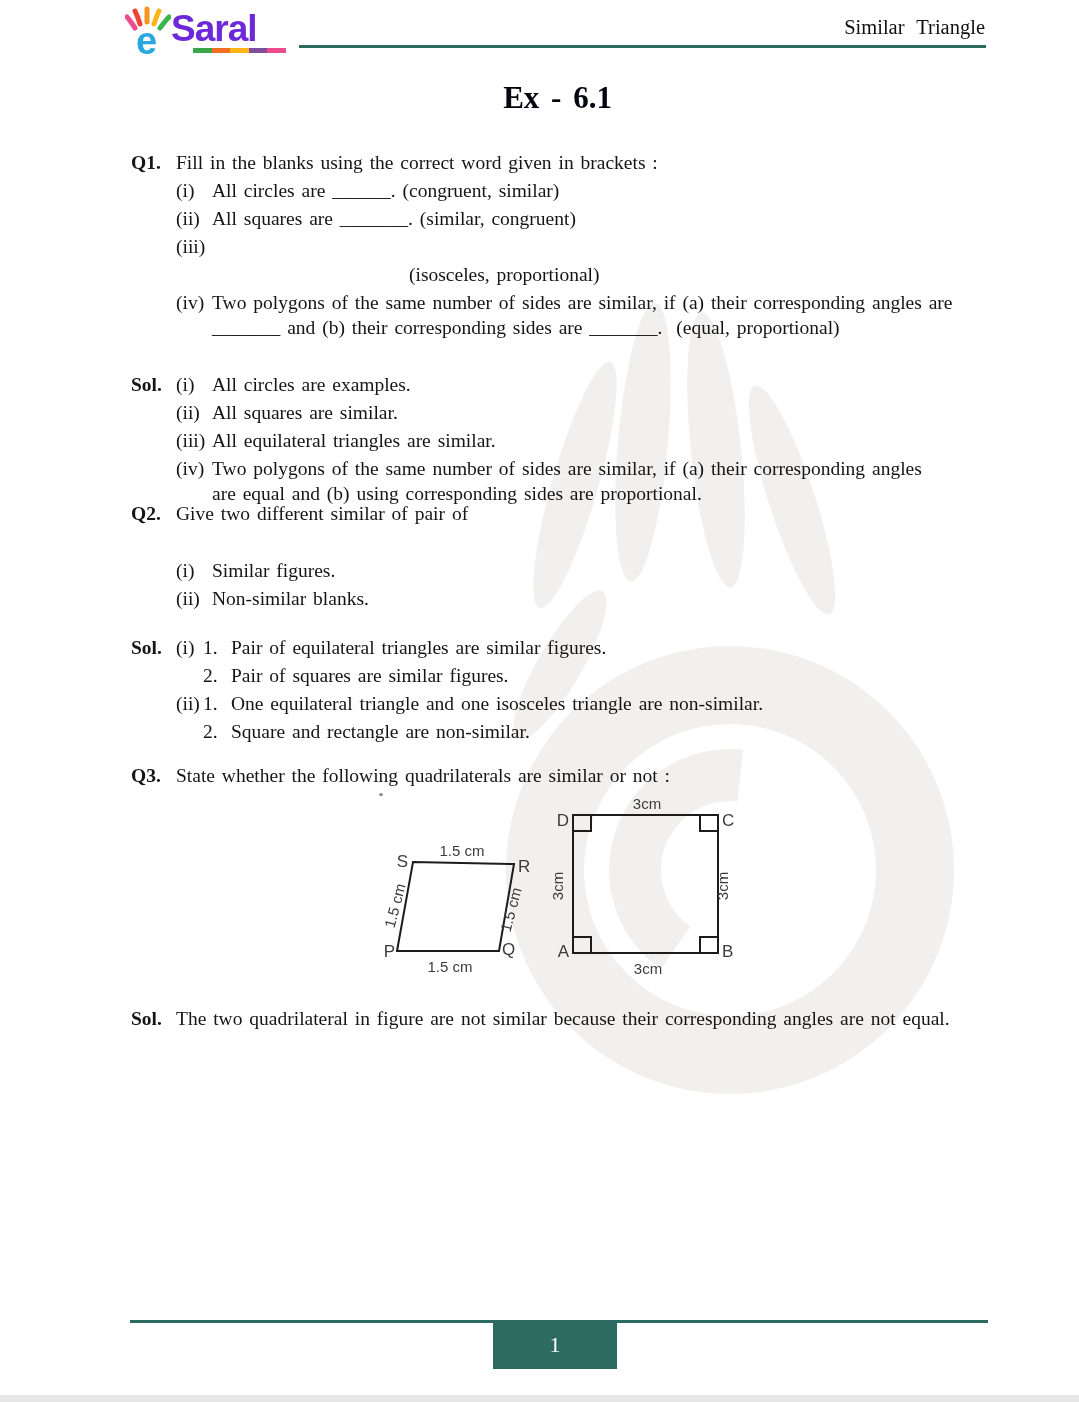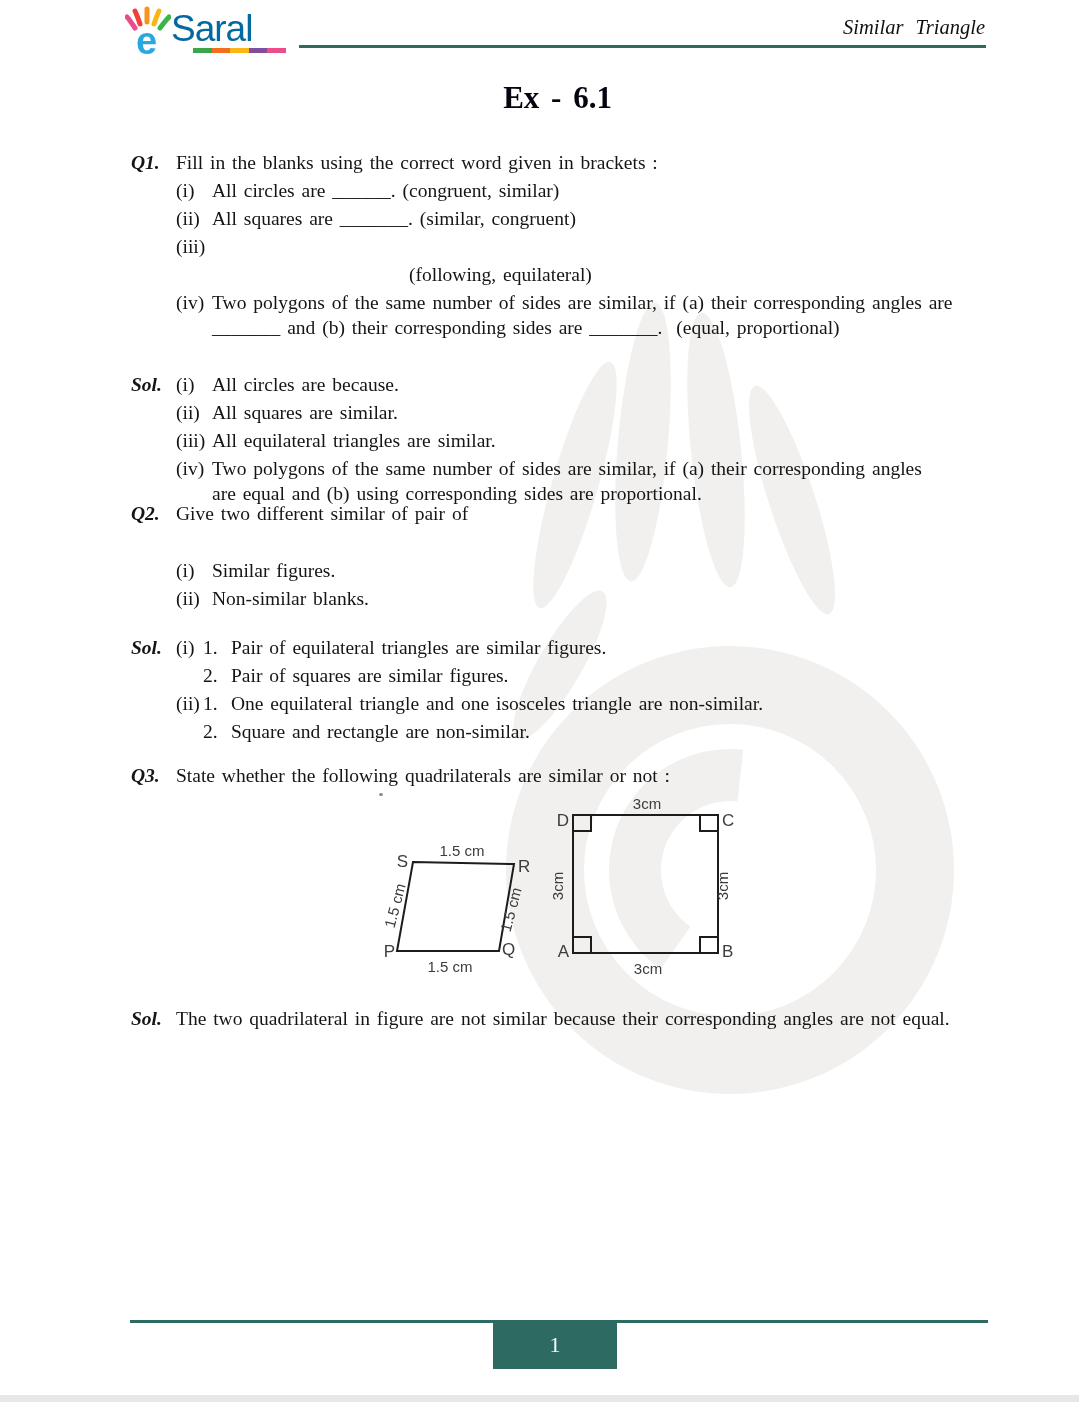--- a/index.html
+++ b/index.html
@@ -11,8 +11,8 @@
   
   .logo{position:absolute;left:125px;top:6px;height:52px;display:flex;align-items:flex-start;}
   .logo-hand{position:relative;width:46px;height:52px;}
-  .logo-word{font-family:"Liberation Sans",sans-serif;font-weight:normal;font-size:37px;
-             line-height:46px;color:#0369a1;letter-spacing:-1px;}
+  .logo-word{font-family:"Liberation Sans",sans-serif;font-weight:bold;font-size:37px;
+             line-height:46px;color:#6d28d9;letter-spacing:-1px;}
   .logo-bar{position:absolute;left:193px;top:48px;width:93px;height:5px;display:flex;}
   .logo-bar span{height:100%;flex:1;}
   .topic{position:absolute;right:94px;top:16px;font-size:20.5px;color:#101010;word-spacing:7px;font-style:italic;}

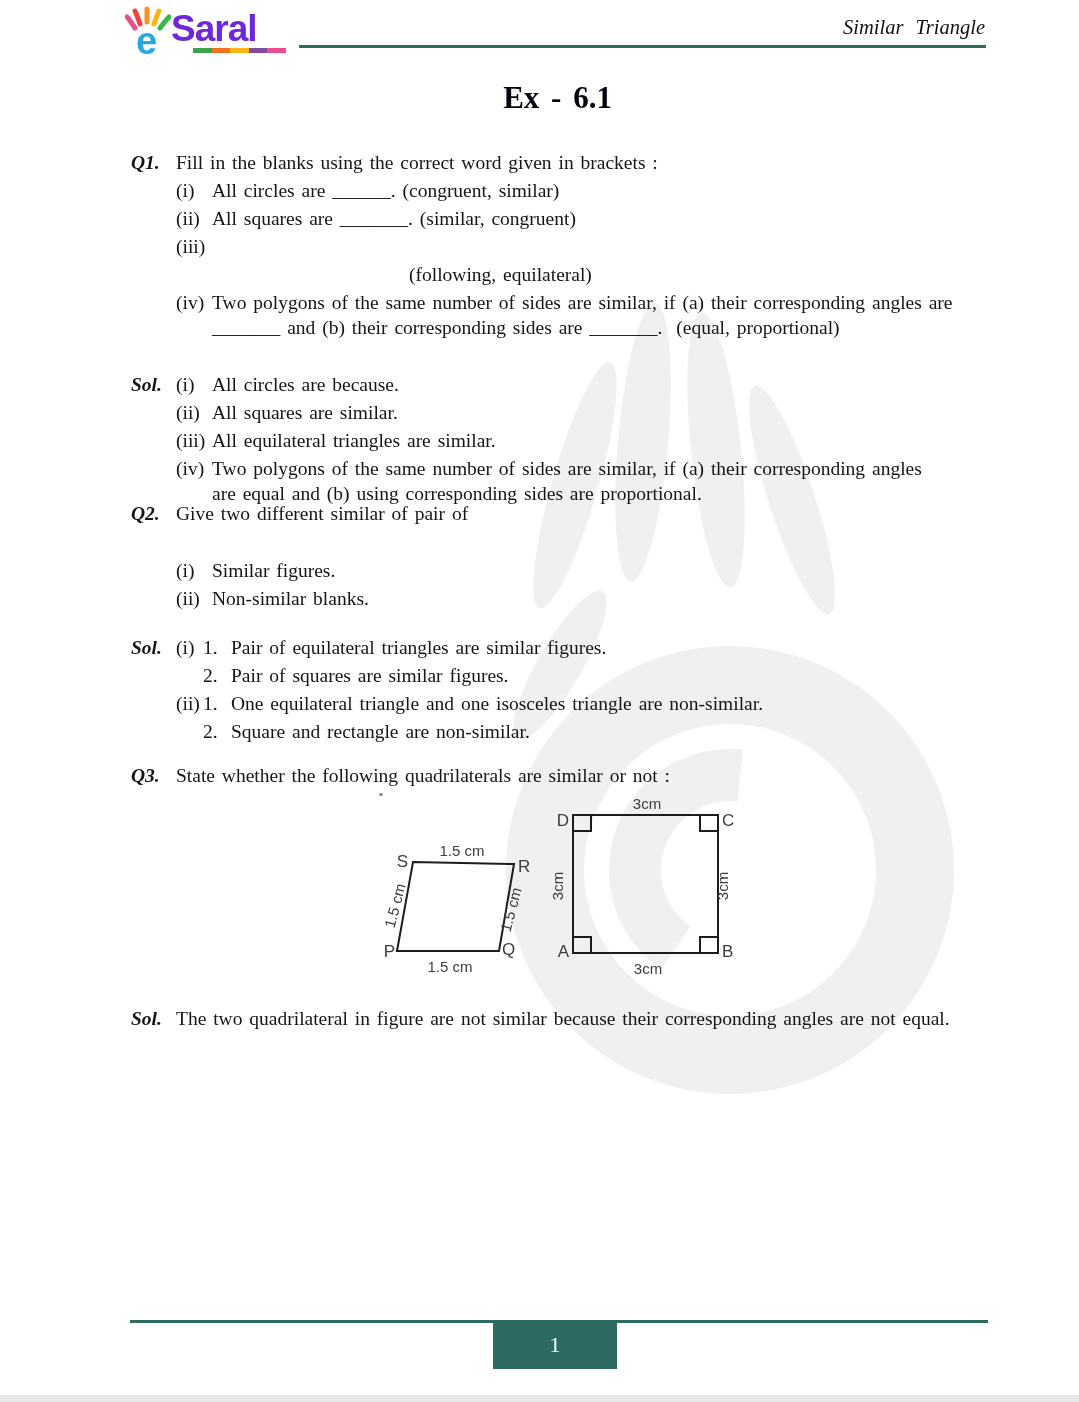--- a/index.html
+++ b/index.html
@@ -15,7 +15,7 @@
              line-height:46px;color:#6d28d9;letter-spacing:-1px;}
   .logo-bar{position:absolute;left:193px;top:48px;width:93px;height:5px;display:flex;}
   .logo-bar span{height:100%;flex:1;}
-  .topic{position:absolute;right:94px;top:16px;font-size:20.5px;color:#101010;word-spacing:7px;font-style:italic;}
+  .topic{position:absolute;right:94px;top:16px;font-size:20.5px;color:#101010;word-spacing:7px;}
   .hrule{position:absolute;left:299px;top:45px;width:687px;height:3px;background:#2e6b5f;}
 
   .title{position:absolute;left:0;top:80px;width:1115px;text-align:center;

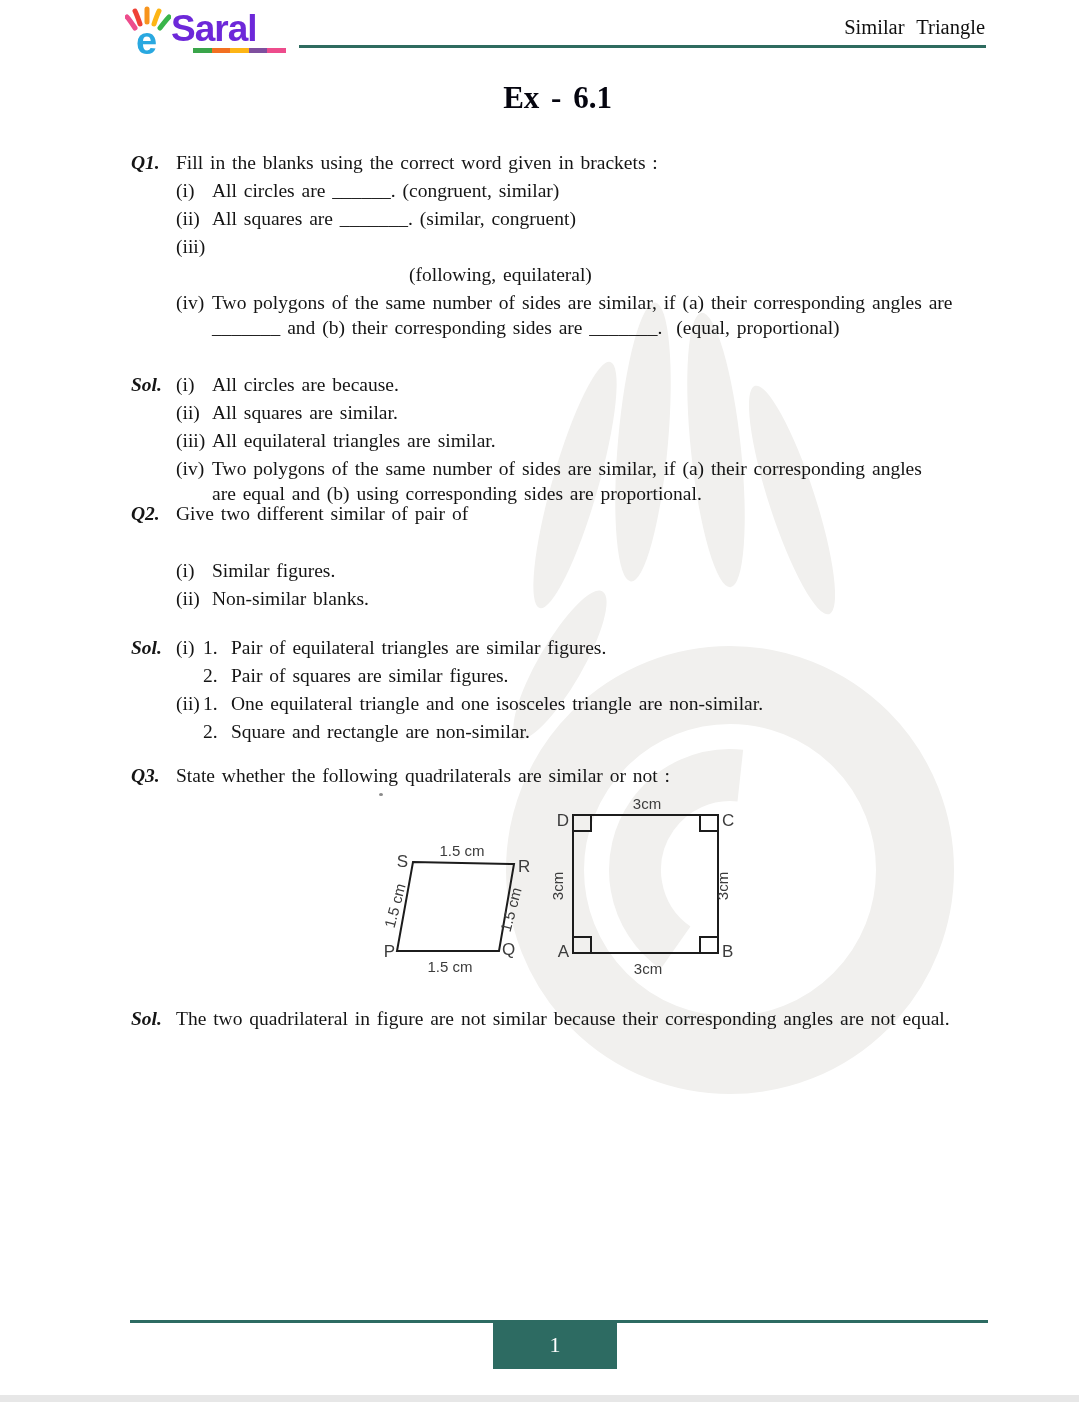--- a/index.html
+++ b/index.html
@@ -24,7 +24,7 @@
   
   .row{position:absolute;height:28px;line-height:28px;display:flex;white-space:nowrap;
        font-size:19.5px;word-spacing:2px;color:#151515;}
-  .marker{font-weight:bold;width:45px;flex:none;font-style:italic;}
+  .marker{font-weight:bold;width:45px;flex:none;}
   .bullet{width:36px;flex:none;}
   .bulletN{width:27px;flex:none;}
   .num{width:28px;flex:none;}

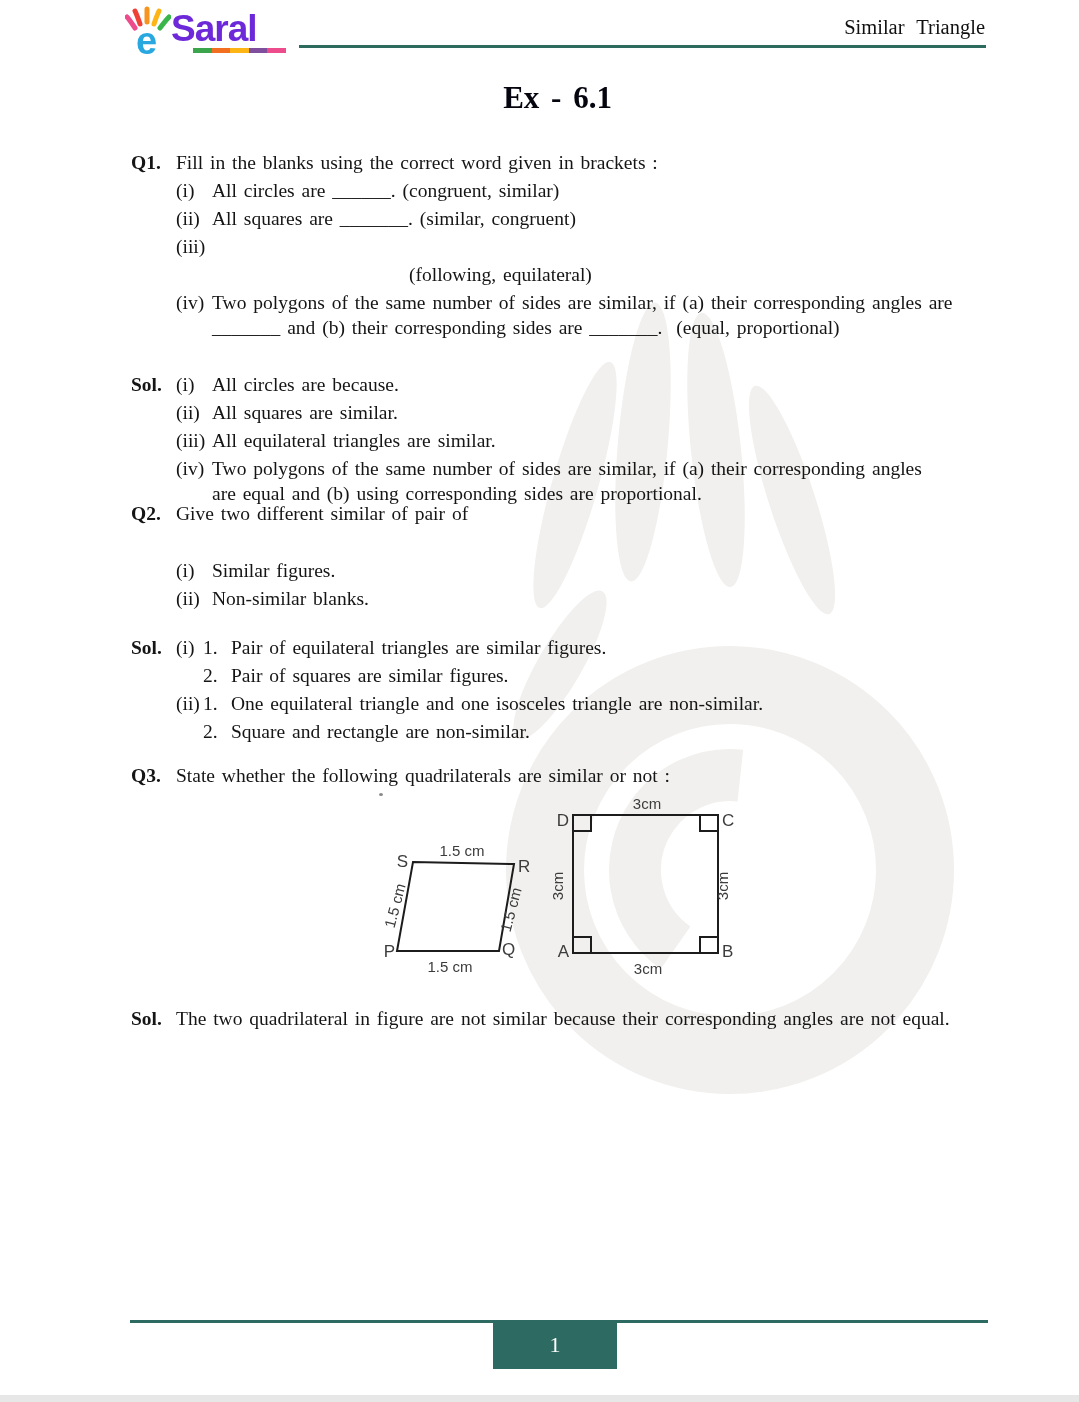--- a/index.html
+++ b/index.html
@@ -106,7 +106,7 @@
       <span class="bullet">(iii)</span>
     </div>
     <div class="row" style="top:261px;left:409px">
-      <span>(following, equilateral)</span>
+      <span>(isosceles, proportional)</span>
     </div>
     <div class="row" style="top:289px;left:176px">
       <span class="bullet">(iv)</span>

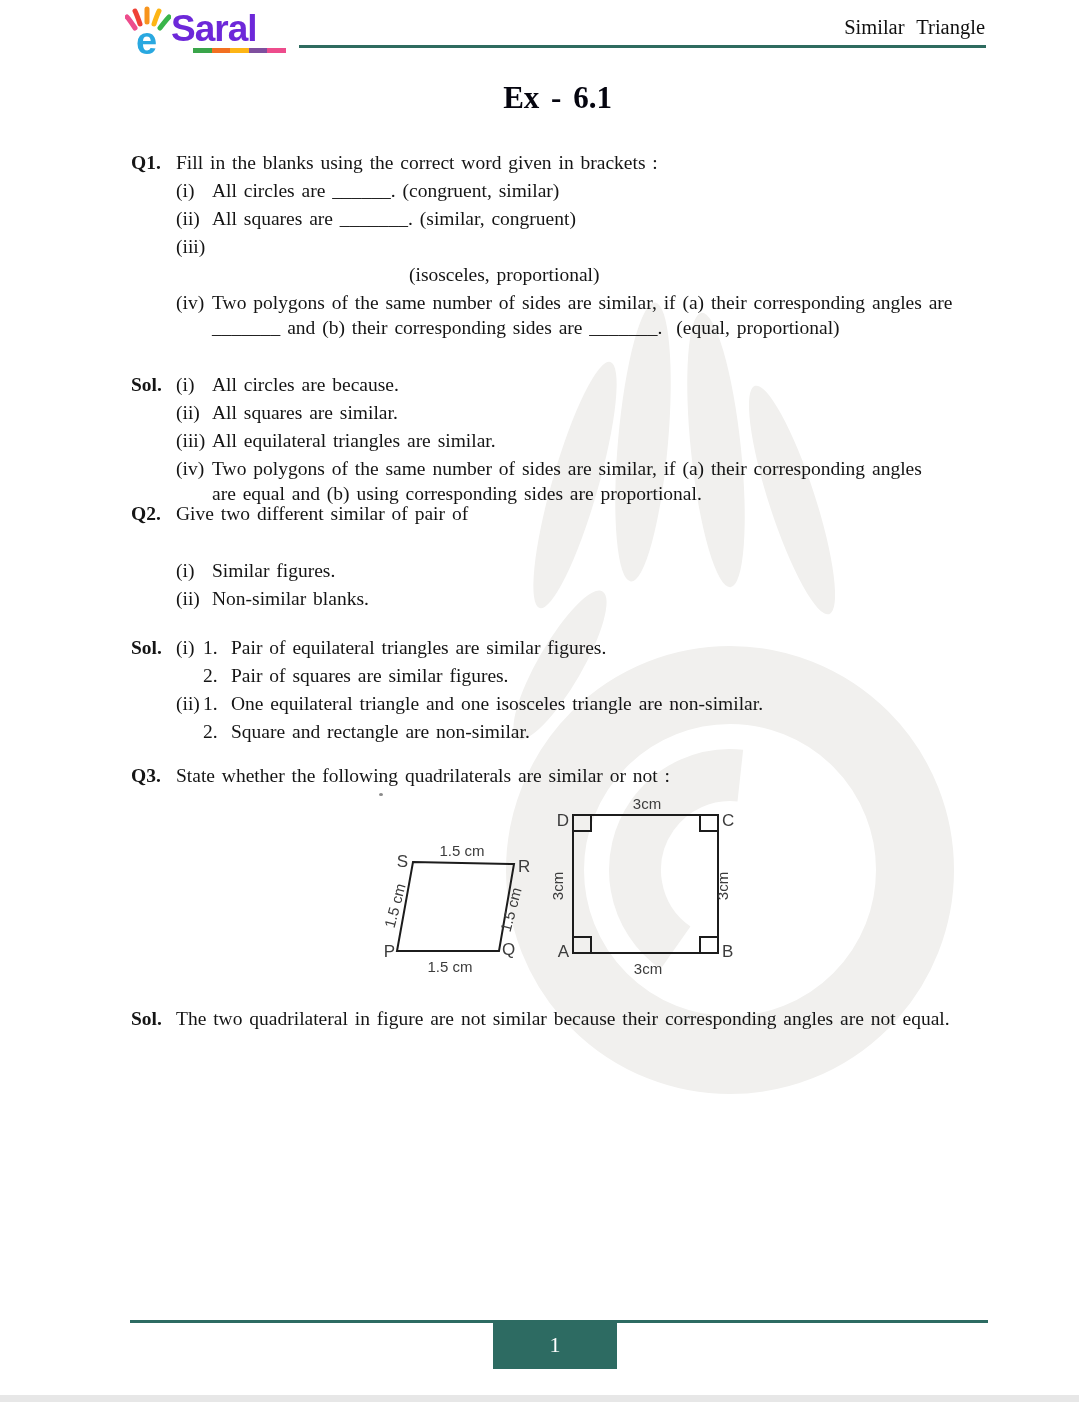--- a/index.html
+++ b/index.html
@@ -119,7 +119,7 @@
     <div class="row" style="top:371px;left:131px">
       <span class="marker">Sol.</span>
       <span class="bullet">(i)</span>
-      <span>All circles are because.</span>
+      <span>All circles are examples.</span>
     </div>
     <div class="row" style="top:399px;left:176px">
       <span class="bullet">(ii)</span>

